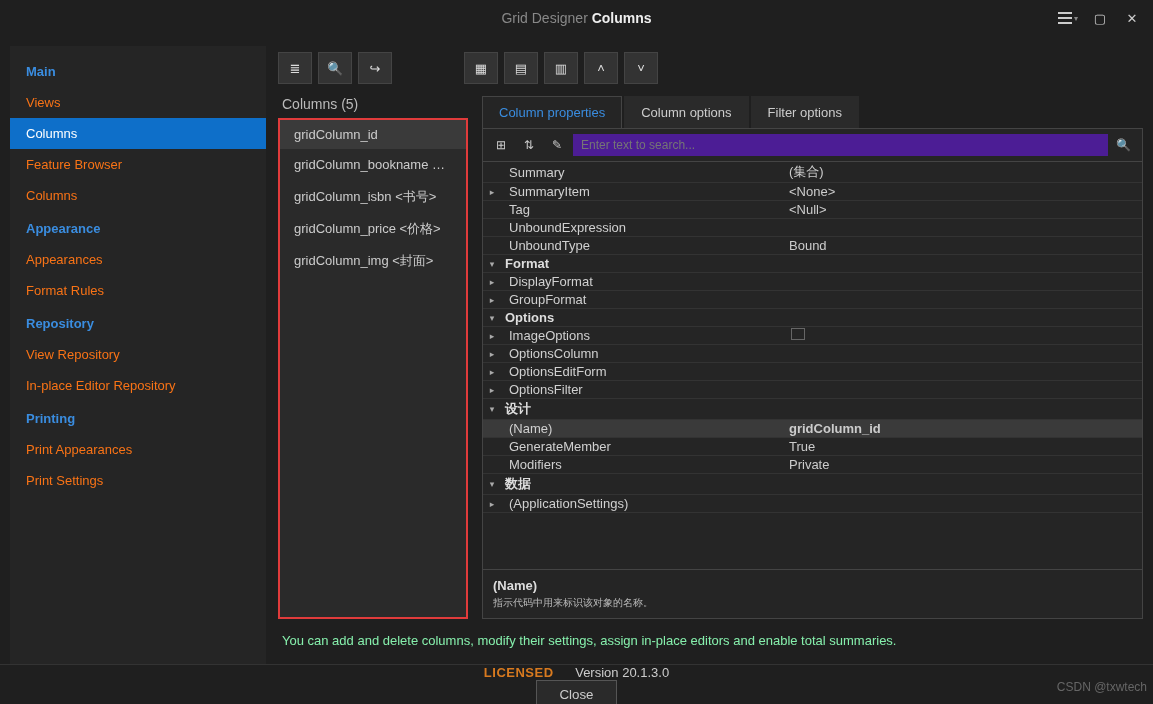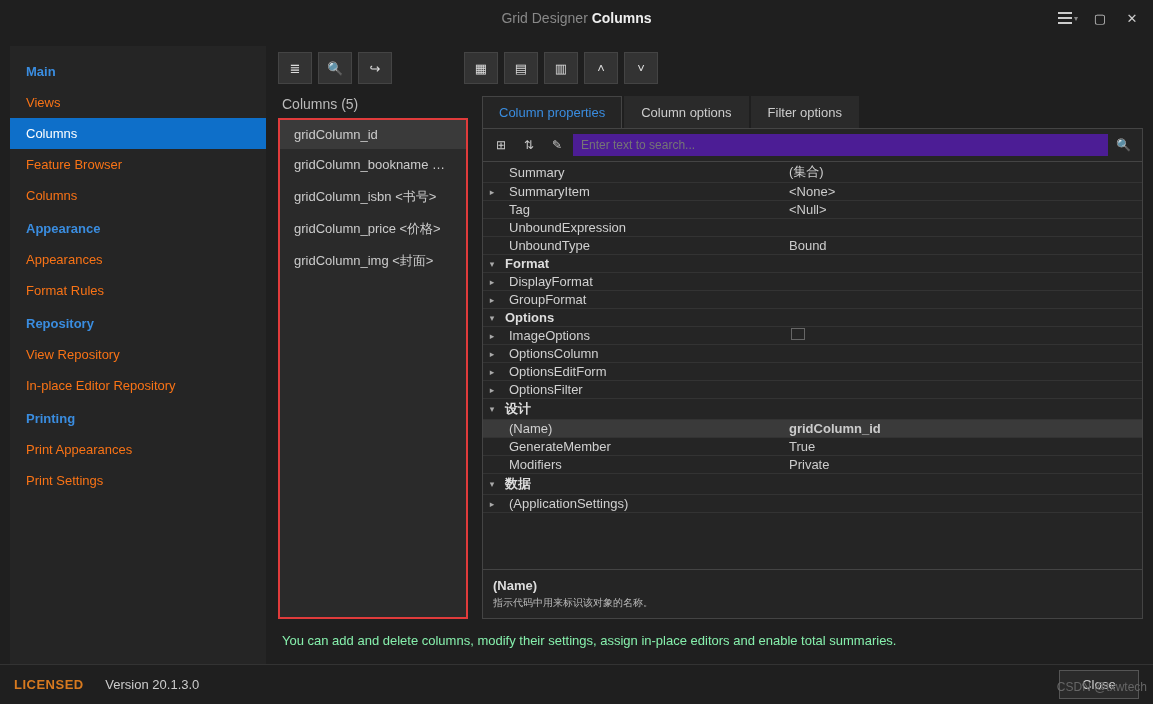--- a/index.html
+++ b/index.html
@@ -52,7 +52,7 @@
 .help-title { font-weight: 600; color: #ddd; margin-bottom: 3px; }
 .help-text { color: #bbb; font-size: 10px; }
 .hint-row { padding: 14px 4px 16px; color: #86efac; font-size: 13px; }
-.footer { height: 40px; background: #1f1f1f; border-top: 1px solid #333; display: flex; align-items: center; justify-content: space-between; padding: 0 14px; }
+.footer { height: 40px; background: #1f1f1f; border-top: 1px solid #333; display: flex; align-items: center; justify-content: space-between; padding: 0 14px; flex-direction: column; }
 .lic { color: #d87a1f; font-weight: 600; letter-spacing: 0.5px; }
 .ver { color: #ccc; margin-left: 18px; }
 .close-btn { padding: 6px 22px; border: 1px solid #555; background: #2a2a2a; color: #ccc; cursor: pointer; }

